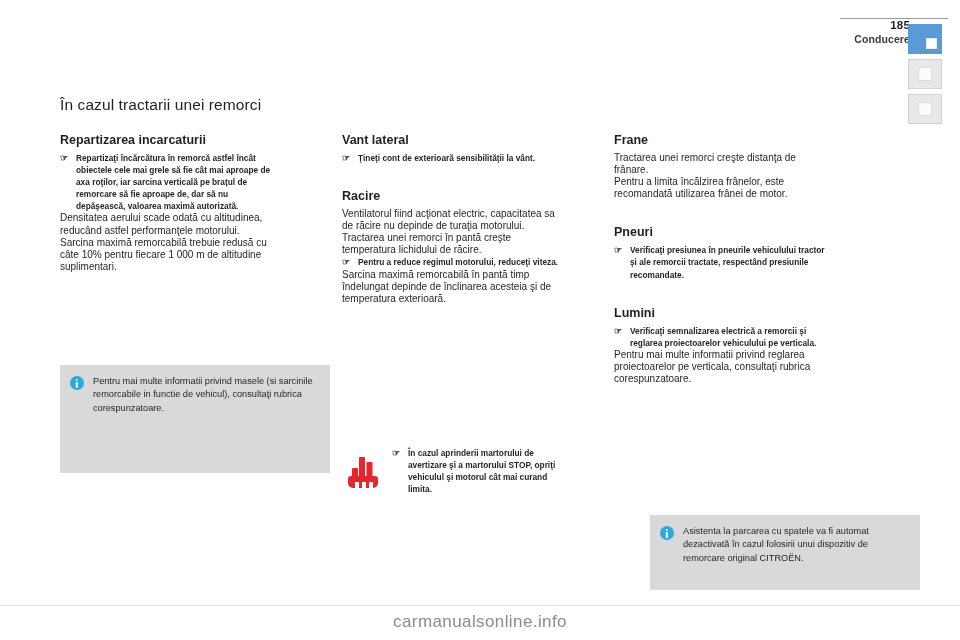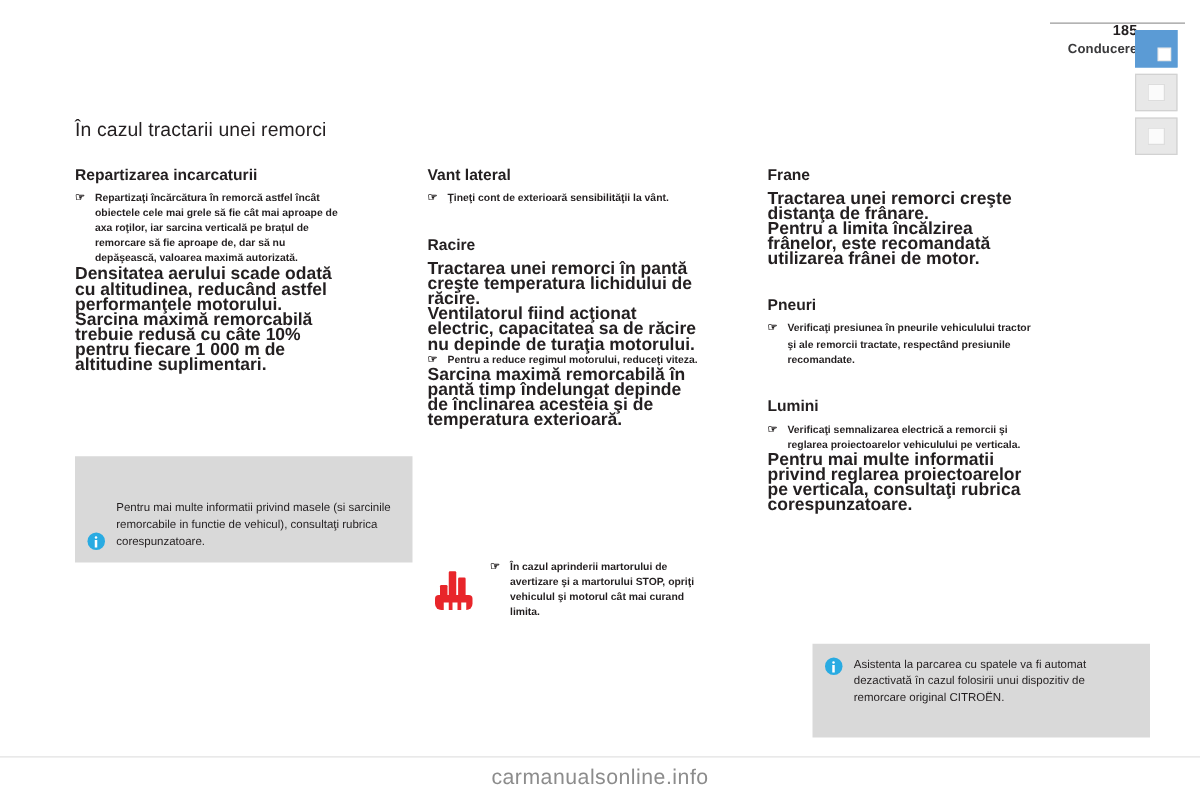--- a/index.html
+++ b/index.html
@@ -127,9 +127,9 @@
 
   p.para {
     margin: 0 0 0 0;
-    font-size: 14px;
+    font-size: 10px;
     line-height: 12.1px;
-    font-weight: bold;
+    font-weight: normal;
     color: #231f20;
   }
 

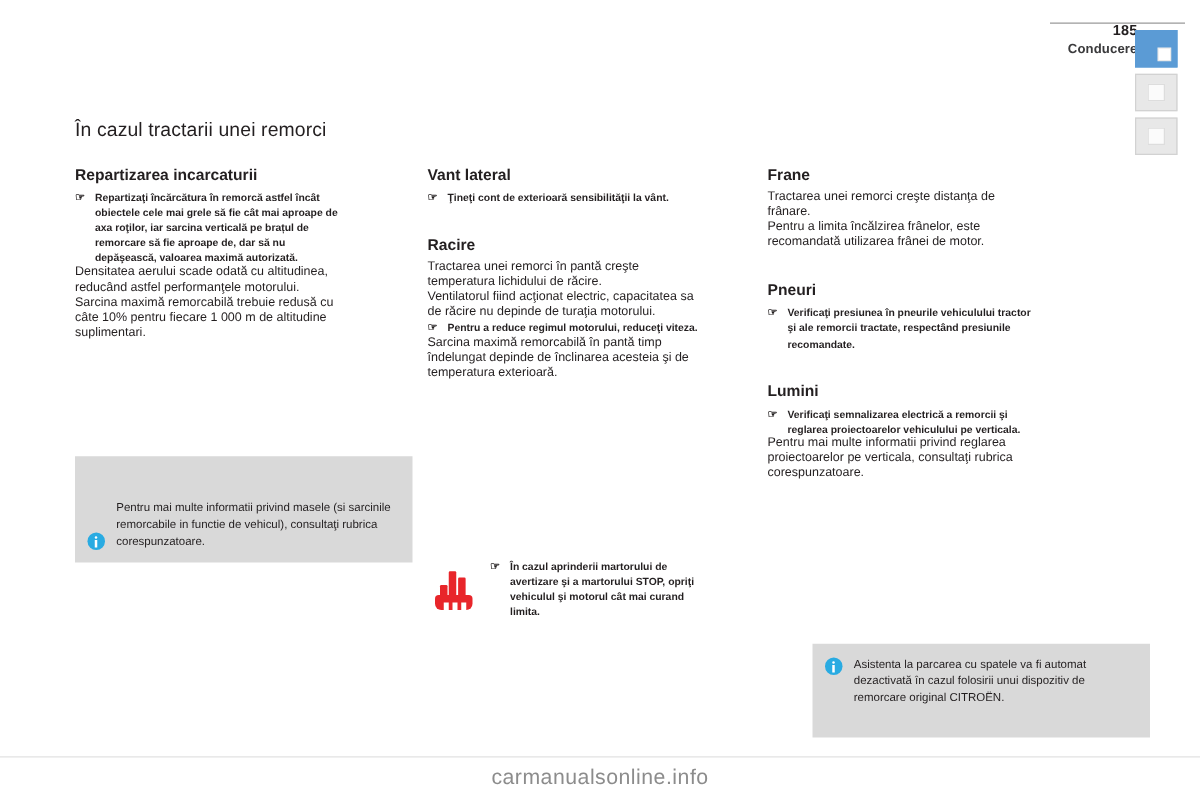--- a/index.html
+++ b/index.html
@@ -308,8 +308,8 @@
 
   <h2 class="sec-head spaced">Racire</h2>
 
+  <p class="para">Ventilatorul fiind acţionat electric, capacitatea sa de răcire nu depinde de turaţia motorului.</p>
   <p class="para">Tractarea unei remorci în pantă creşte temperatura lichidului de răcire.</p>
-  <p class="para">Ventilatorul fiind acţionat electric, capacitatea sa de răcire nu depinde de turaţia motorului.</p>
 
   <div class="bullet-row">
     <span class="bullet-glyph">☞</span>

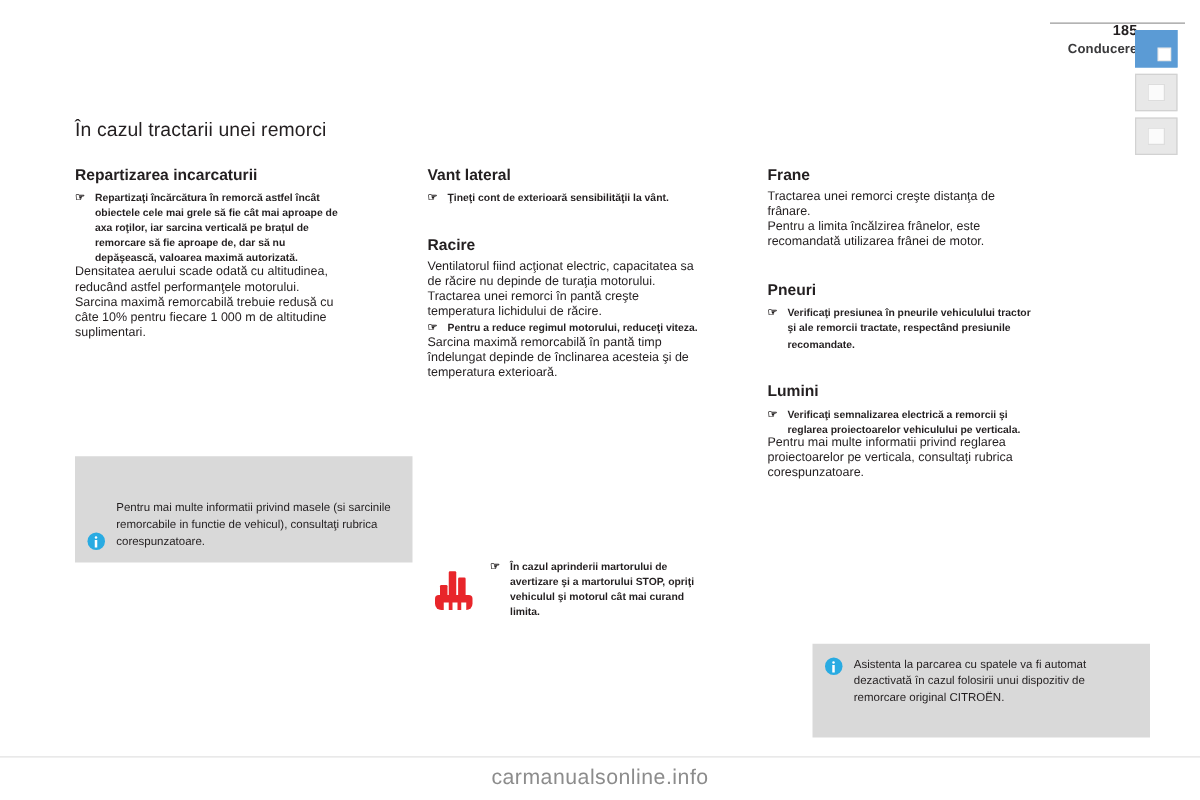--- a/index.html
+++ b/index.html
@@ -167,8 +167,7 @@
     left: 60px;
     top: 365px;
     width: 270px;
-    height: 85px;
-    align-items: flex-end;
+    height: 108px;
   }
   #info-box-2 {
     left: 650px;

